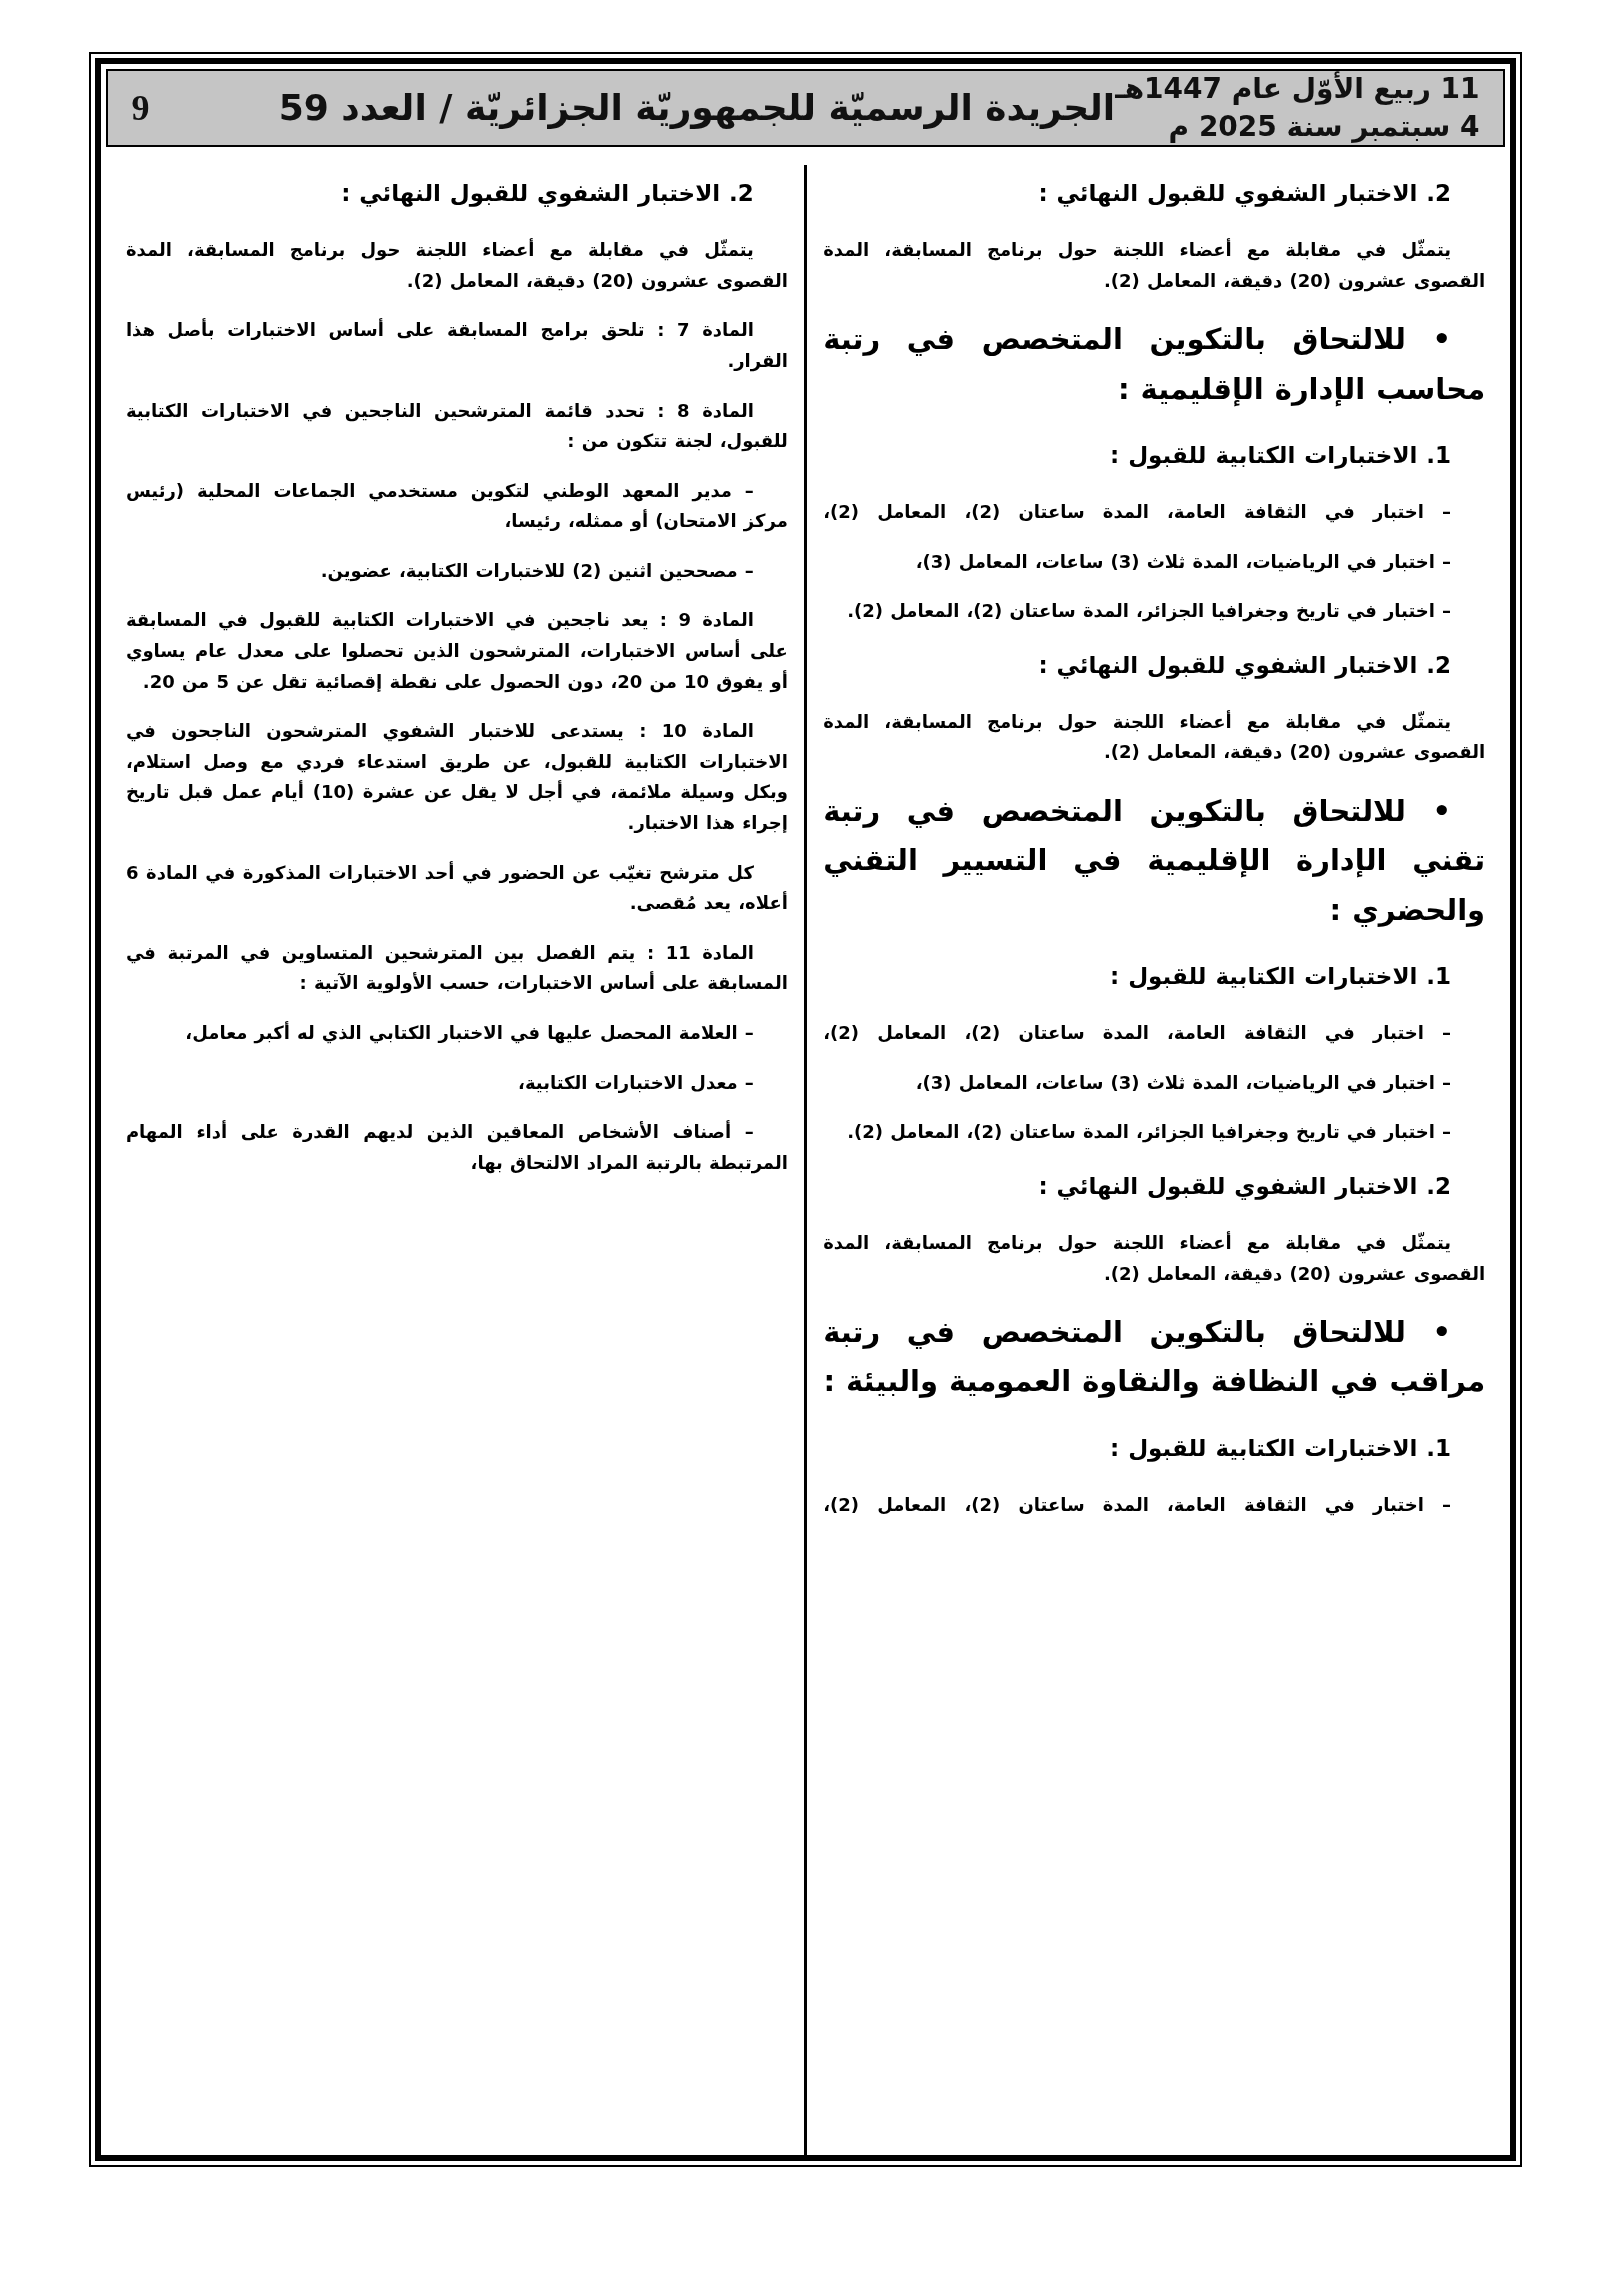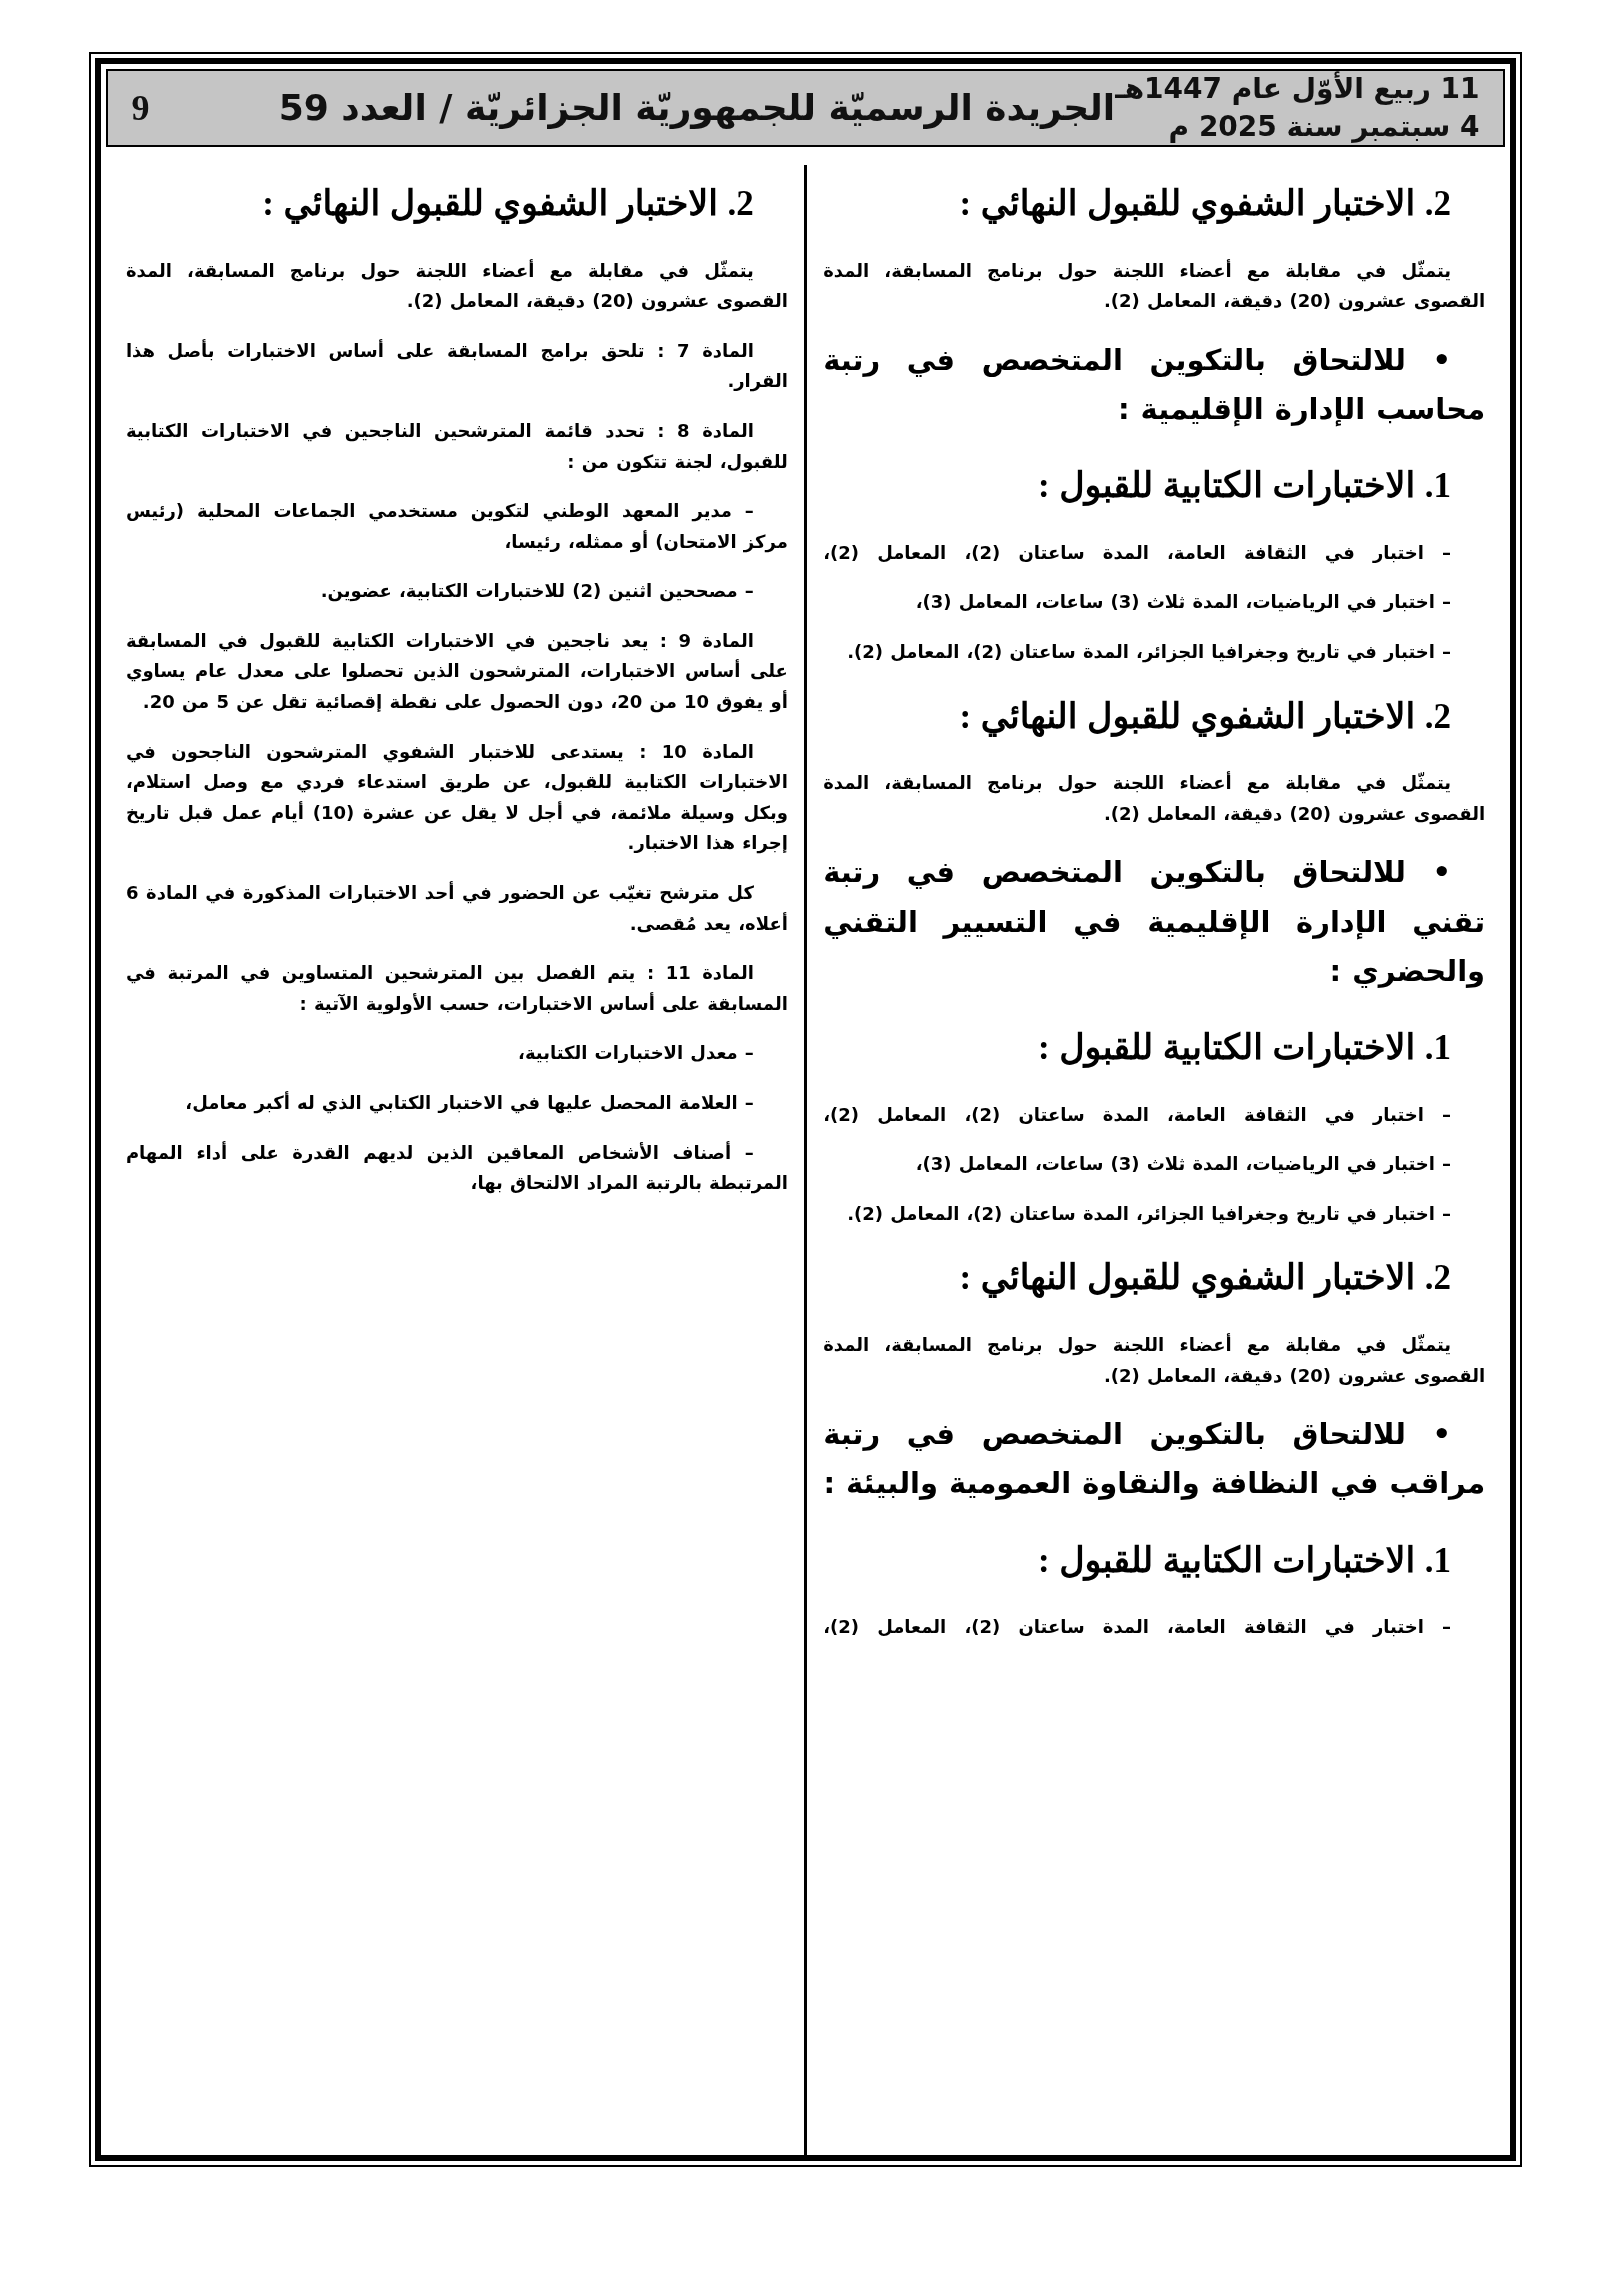--- a/index.html
+++ b/index.html
@@ -53,7 +53,7 @@
     word-spacing:0.9px;
   }
   .column p.heading{
-    font-size:35px;margin:3.6px 0 22px 0;letter-spacing:-0.5px;font-family:Liberation Serif, serif;
+    font-size:23px;margin:3.6px 0 22px 0;letter-spacing:-0.5px;
   }
   .column p.bullet-heading{
     font-size:29px;margin:1.8px 0 22px 0;letter-spacing:-0.5px;

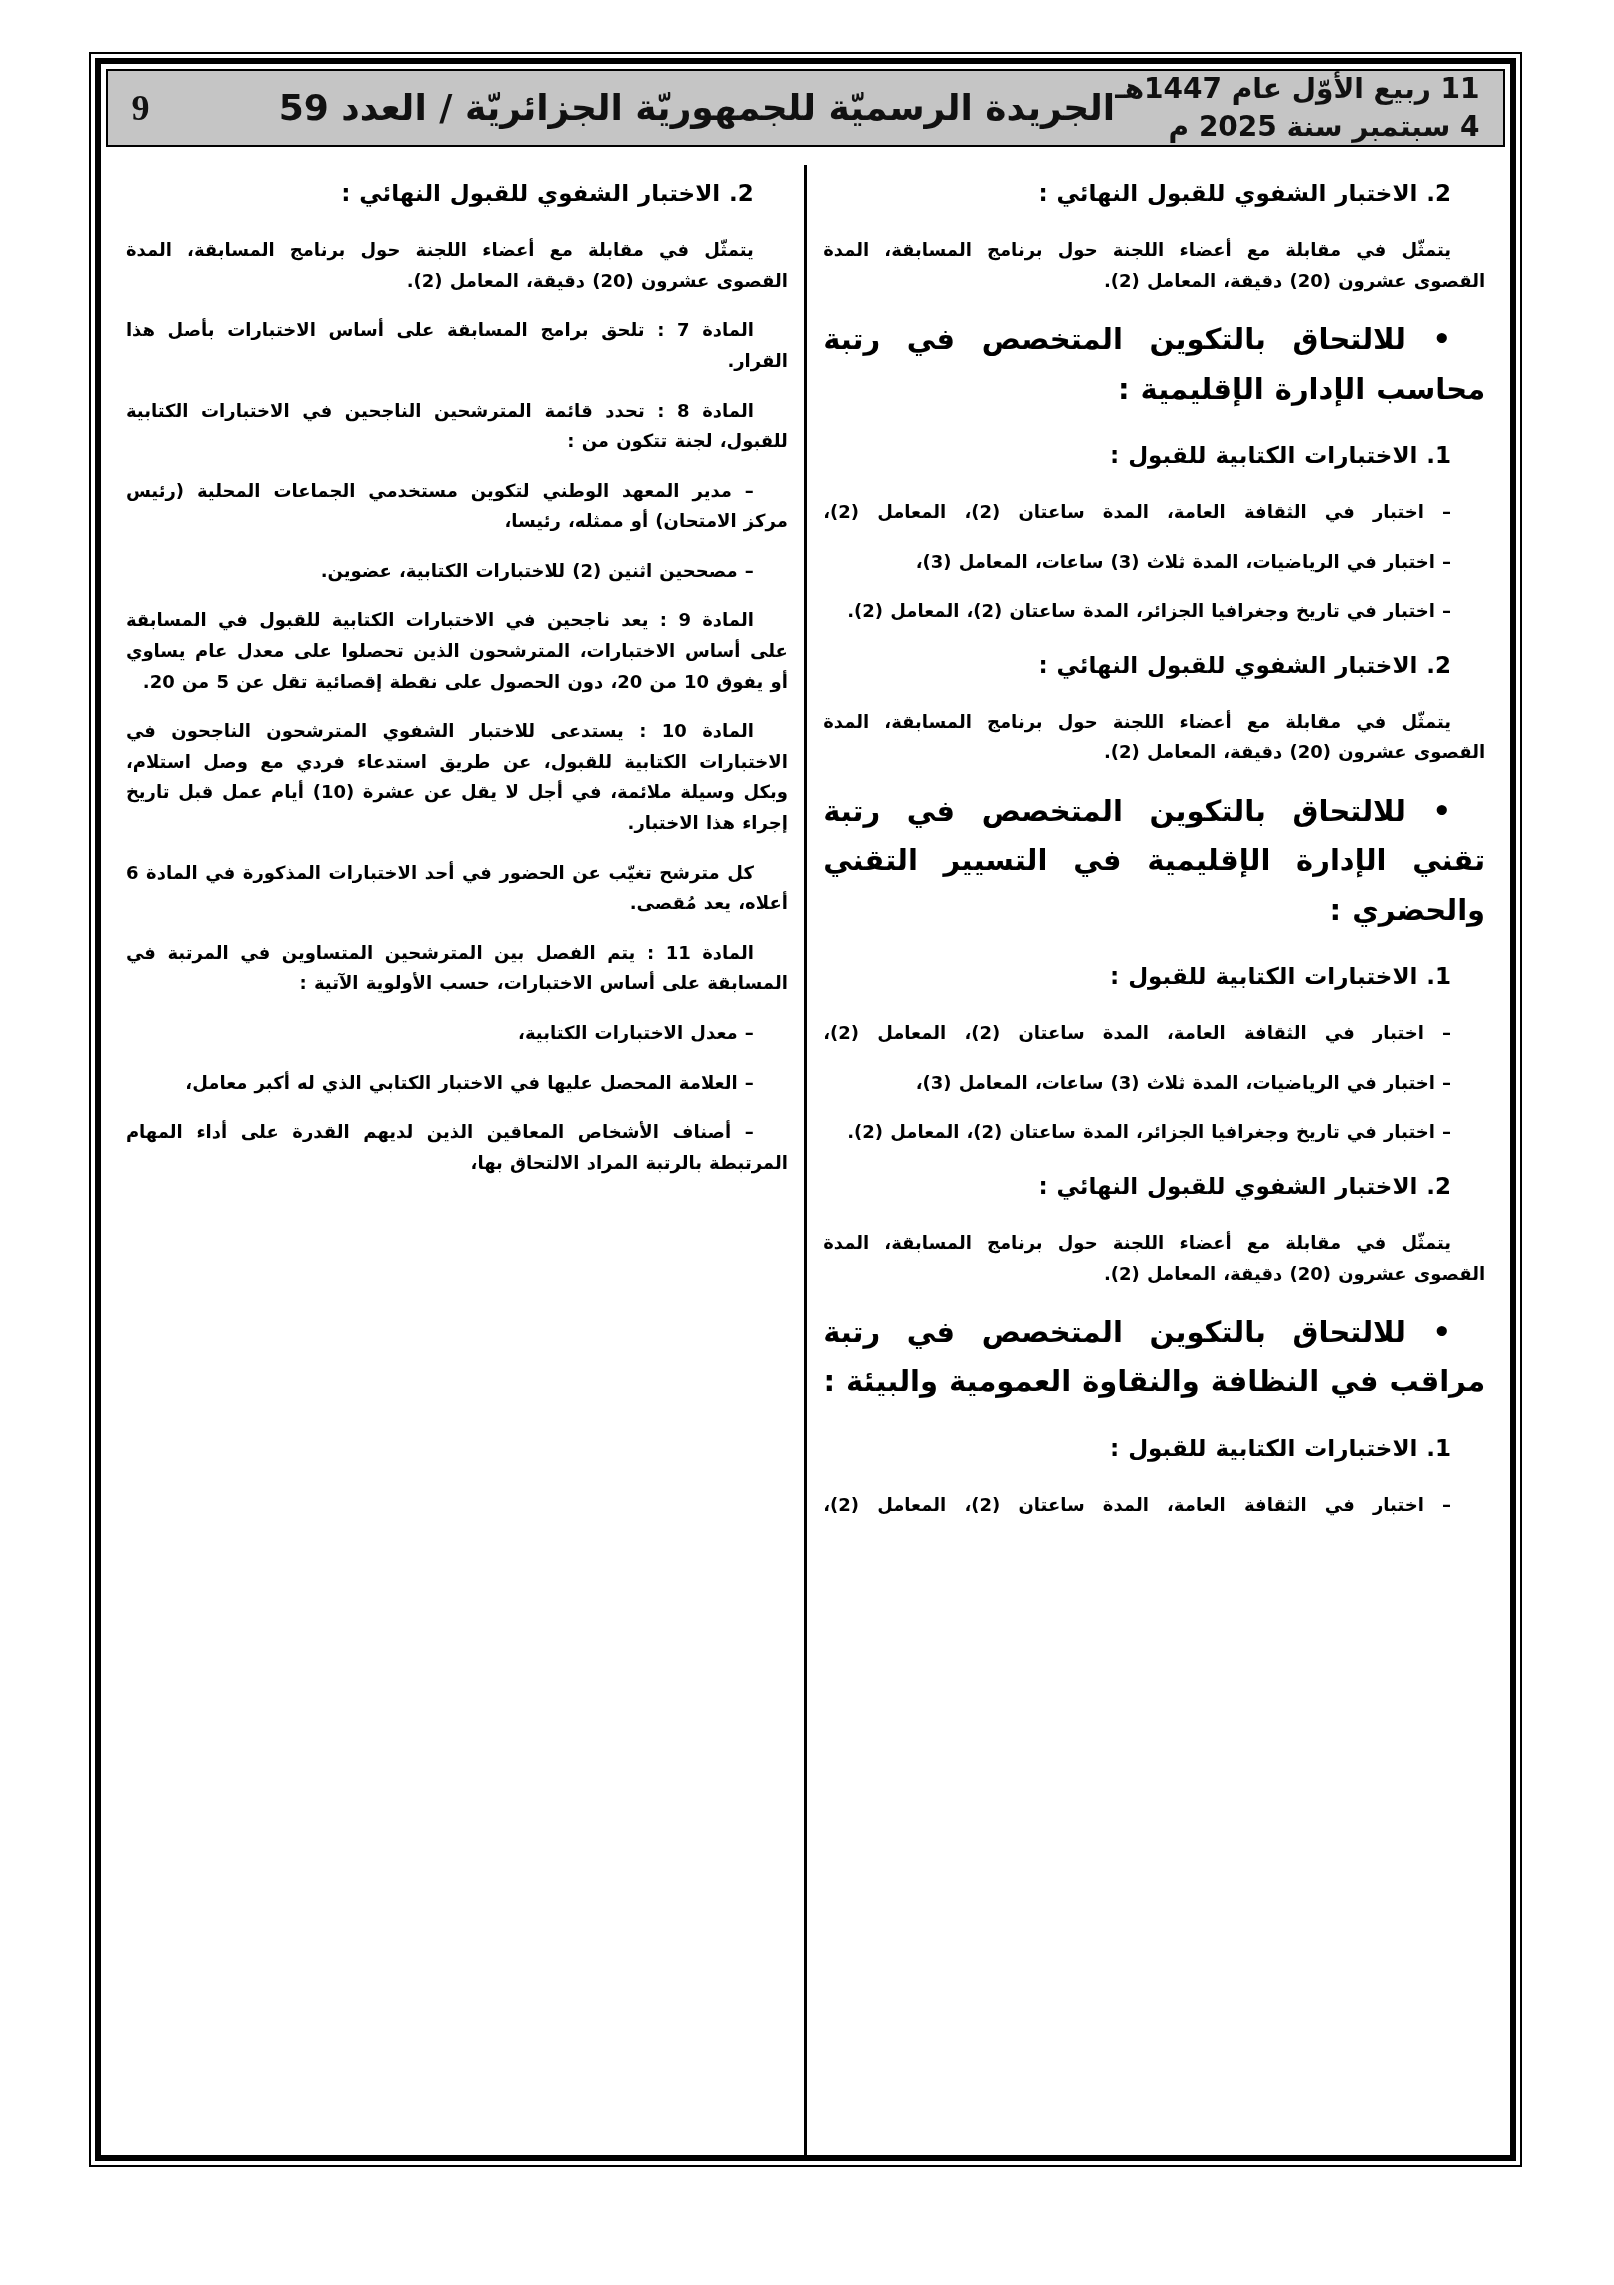--- a/index.html
+++ b/index.html
@@ -114,8 +114,8 @@
           <p class="article"><span class="article-label">المادة 10 :</span> <span>يستدعى للاختبار الشفوي المترشحون الناجحون في الاختبارات الكتابية للقبول، عن طريق استدعاء فردي مع وصل استلام، وبكل وسيلة ملائمة، في أجل لا يقل عن عشرة (10) أيام عمل قبل تاريخ إجراء هذا الاختبار.</span></p>
           <p class="para">كل مترشح تغيّب عن الحضور في أحد الاختبارات المذكورة في المادة 6 أعلاه، يعد مُقصى.</p>
           <p class="article"><span class="article-label">المادة 11 :</span> <span>يتم الفصل بين المترشحين المتساوين في المرتبة في المسابقة على أساس الاختبارات، حسب الأولوية الآتية :</span></p>
+          <p class="dash">– العلامة المحصل عليها في الاختبار الكتابي الذي له أكبر معامل،</p>
           <p class="dash">– معدل الاختبارات الكتابية،</p>
-          <p class="dash">– العلامة المحصل عليها في الاختبار الكتابي الذي له أكبر معامل،</p>
           <p class="dash">– أصناف الأشخاص المعاقين الذين لديهم القدرة على أداء المهام المرتبطة بالرتبة المراد الالتحاق بها،</p>
         </div>
     </div>

